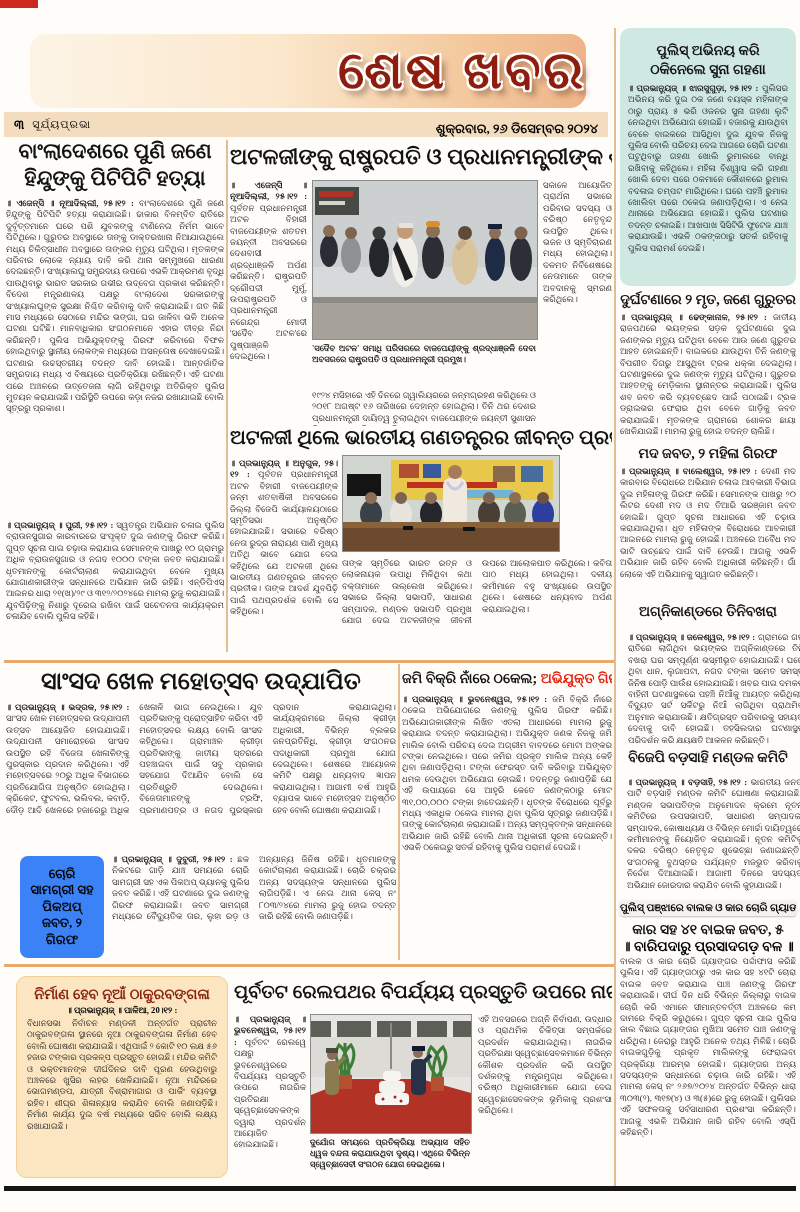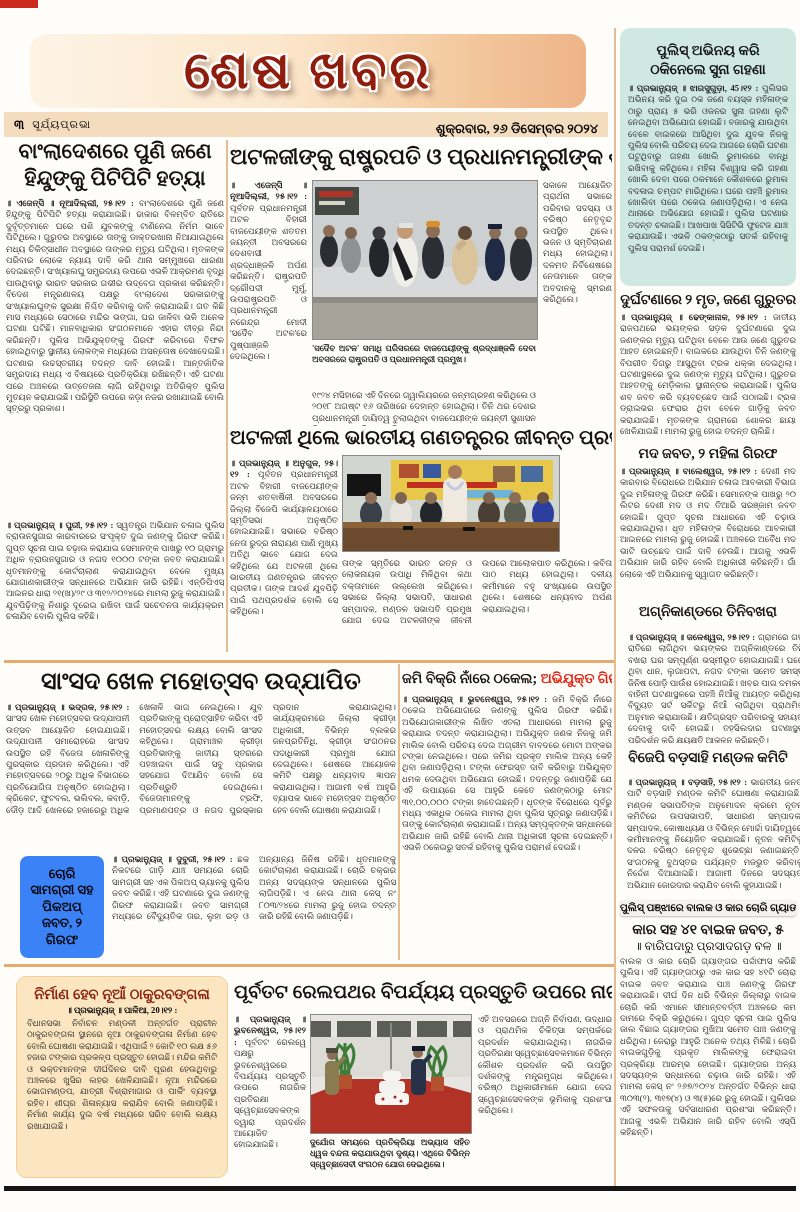--- a/index.html
+++ b/index.html
@@ -51,7 +51,7 @@
 
   <div class="abs red-corner" style="left:0;top:0;width:38px;height:8px;"></div>
 
-  <div class="abs masthead" style="left:30px;top:34px;width:556px;height:74px;">
+  <div class="abs masthead" style="left:30px;top:34px;width:556px;height:74px;justify-content:flex-end;">
     <div class="masthead-title">ଶେଷ ଖବର</div>
   </div>
 

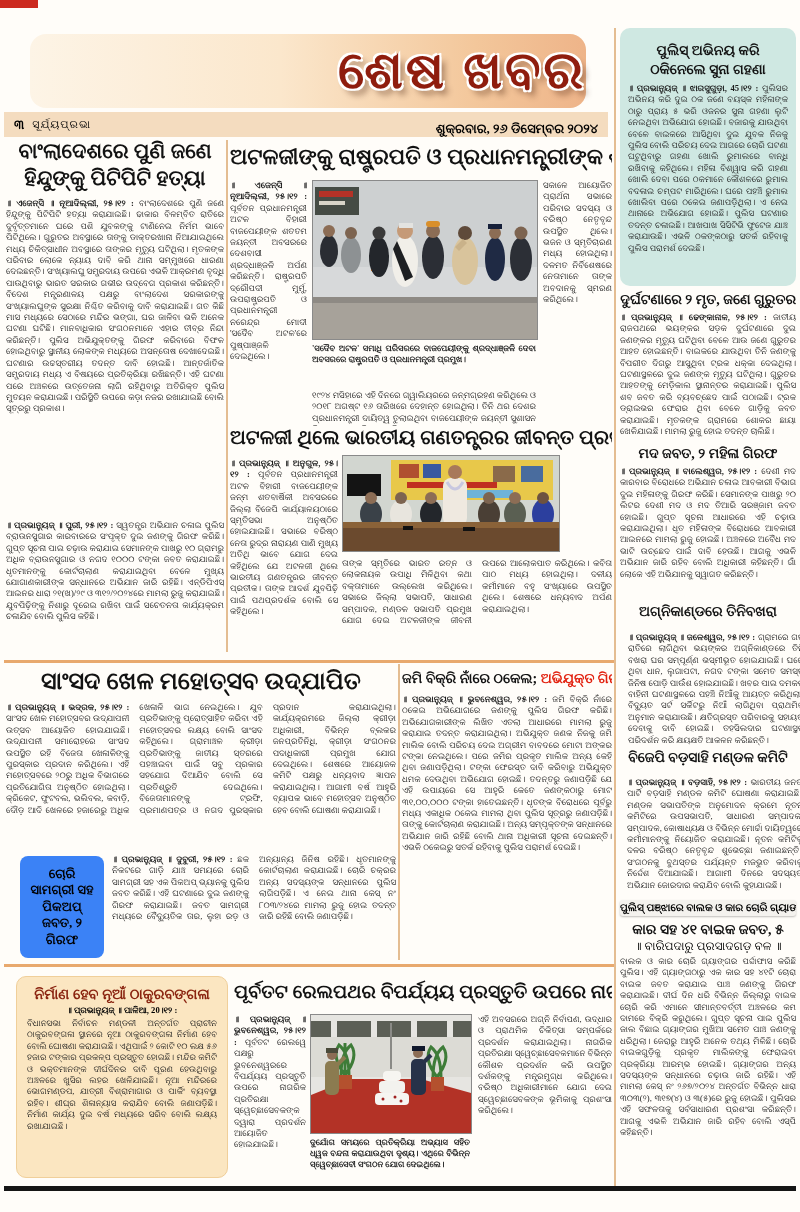--- a/index.html
+++ b/index.html
@@ -236,7 +236,7 @@
   <div class="abs tealbox" style="left:620px;top:28px;width:176px;height:258px;">
     <div class="hd hdside">ପୁଲିସ୍ ଅଭିନୟ କରି ଠକିନେଲେ ସୁନା ଗହଣା</div>
     <p class="bd" style="height:198px;margin:4px 0 0 0;">
-      <span class="dl">॥ ପ୍ରଭାନ୍ୟୁଜ୍ ॥ ଝାରସୁଗୁଡ଼ା, 45।୧୨ :</span>
+      <span class="dl">॥ ପ୍ରଭାନ୍ୟୁଜ୍ ॥ ଝାରସୁଗୁଡ଼ା, ୨୫।୧୨ :</span>
       <span>ପୁଲିସର ଅଭିନୟ କରି ଦୁଇ ଠକ ଜଣେ ବୟସ୍କ ମହିଳାଙ୍କ ଠାରୁ ପ୍ରାୟ ୫ ଭରି ଓଜନର ସୁନା ଗହଣା ଲୁଟି ନେଇଥିବା ଅଭିଯୋଗ ହୋଇଛି। ବଜାରକୁ ଯାଉଥିବା ବେଳେ ବାଇକରେ ଆସିଥିବା ଦୁଇ ଯୁବକ ନିଜକୁ ପୁଲିସ ବୋଲି ପରିଚୟ ଦେଇ ଆଗରେ ଚୋରି ଘଟଣା ଘଟୁଥିବାରୁ ଗହଣା ଖୋଲି ରୁମାଲରେ ବାନ୍ଧି ରଖିବାକୁ କହିଥିଲେ। ମହିଳା ବିଶ୍ୱାସ କରି ଗହଣା ଖୋଲି ଦେବା ପରେ ଠକମାନେ କୌଶଳରେ ରୁମାଲ ବଦଳାଇ ଚମ୍ପଟ ମାରିଥିଲେ। ଘରେ ପହଞ୍ଚି ରୁମାଲ ଖୋଲିବା ପରେ ଠକେଇ ଜଣାପଡ଼ିଥିଲା। ଏ ନେଇ ଥାନାରେ ଅଭିଯୋଗ ହୋଇଛି। ପୁଲିସ ଘଟଣାର ତଦନ୍ତ ଚଳାଇଛି। ଆଖପାଖ ସିସିଟିଭି ଫୁଟେଜ ଯାଞ୍ଚ କରାଯାଉଛି। ଏଭଳି ଠକଙ୍କଠାରୁ ସତର୍କ ରହିବାକୁ ପୁଲିସ ପରାମର୍ଶ ଦେଇଛି।</span>
     </p>
   </div>

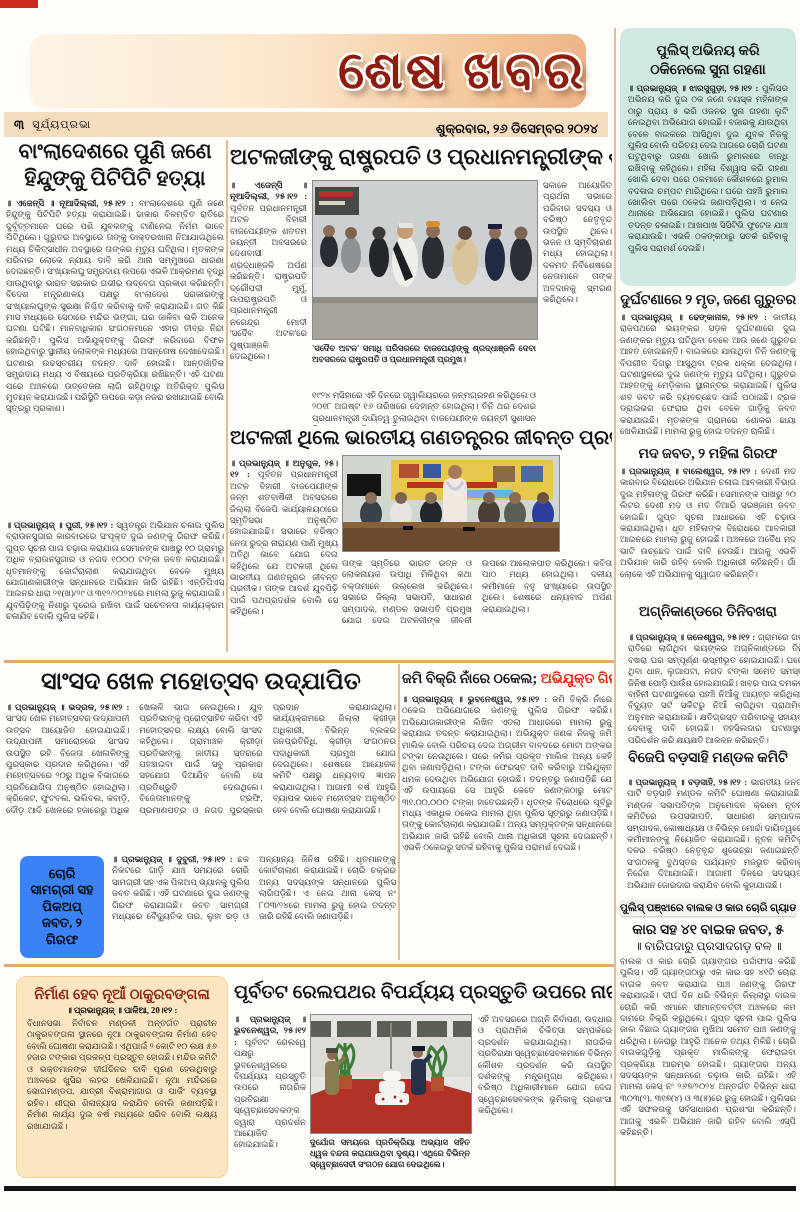--- a/index.html
+++ b/index.html
@@ -241,7 +241,7 @@
     </p>
   </div>
 
-  <div class="abs hd hdside" style="left:620px;top:290px;width:176px;height:20px;text-align:right;">ଦୁର୍ଘଟଣାରେ ୨ ମୃତ, ଜଣେ ଗୁରୁତର</div>
+  <div class="abs hd hdside" style="left:620px;top:290px;width:176px;height:20px;">ଦୁର୍ଘଟଣାରେ ୨ ମୃତ, ଜଣେ ଗୁରୁତର</div>
   <p class="abs bd" style="left:620px;top:312px;width:176px;height:128px;margin:0;">
     <span class="dl">॥ ପ୍ରଭାନ୍ୟୁଜ୍ ॥ ଢେଙ୍କାନାଳ, ୨୫।୧୨ :</span>
     <span>ଜାତୀୟ ରାଜପଥରେ ଭୟଙ୍କର ସଡ଼କ ଦୁର୍ଘଟଣାରେ ଦୁଇ ଜଣଙ୍କର ମୃତ୍ୟୁ ଘଟିଥିବା ବେଳେ ଆଉ ଜଣେ ଗୁରୁତର ଆହତ ହୋଇଛନ୍ତି। ବାଇକରେ ଯାଉଥିବା ତିନି ଜଣଙ୍କୁ ବିପରୀତ ଦିଗରୁ ଆସୁଥିବା ଟ୍ରକ ଧକ୍କା ଦେଇଥିଲା। ଘଟଣାସ୍ଥଳରେ ଦୁଇ ଜଣଙ୍କ ମୃତ୍ୟୁ ଘଟିଥିଲା। ଗୁରୁତର ଆହତଙ୍କୁ ମେଡ଼ିକାଲ ସ୍ଥାନାନ୍ତର କରାଯାଇଛି। ପୁଲିସ ଶବ ଜବତ କରି ବ୍ୟବଚ୍ଛେଦ ପାଇଁ ପଠାଇଛି। ଟ୍ରକ ଡ୍ରାଇଭର ଫେରାର ଥିବା ବେଳେ ଗାଡ଼ିକୁ ଜବତ କରାଯାଇଛି। ମୃତକଙ୍କ ଗ୍ରାମରେ ଶୋକର ଛାୟା ଖେଳିଯାଇଛି। ମାମଲା ରୁଜୁ ହୋଇ ତଦନ୍ତ ଚାଲିଛି।</span>

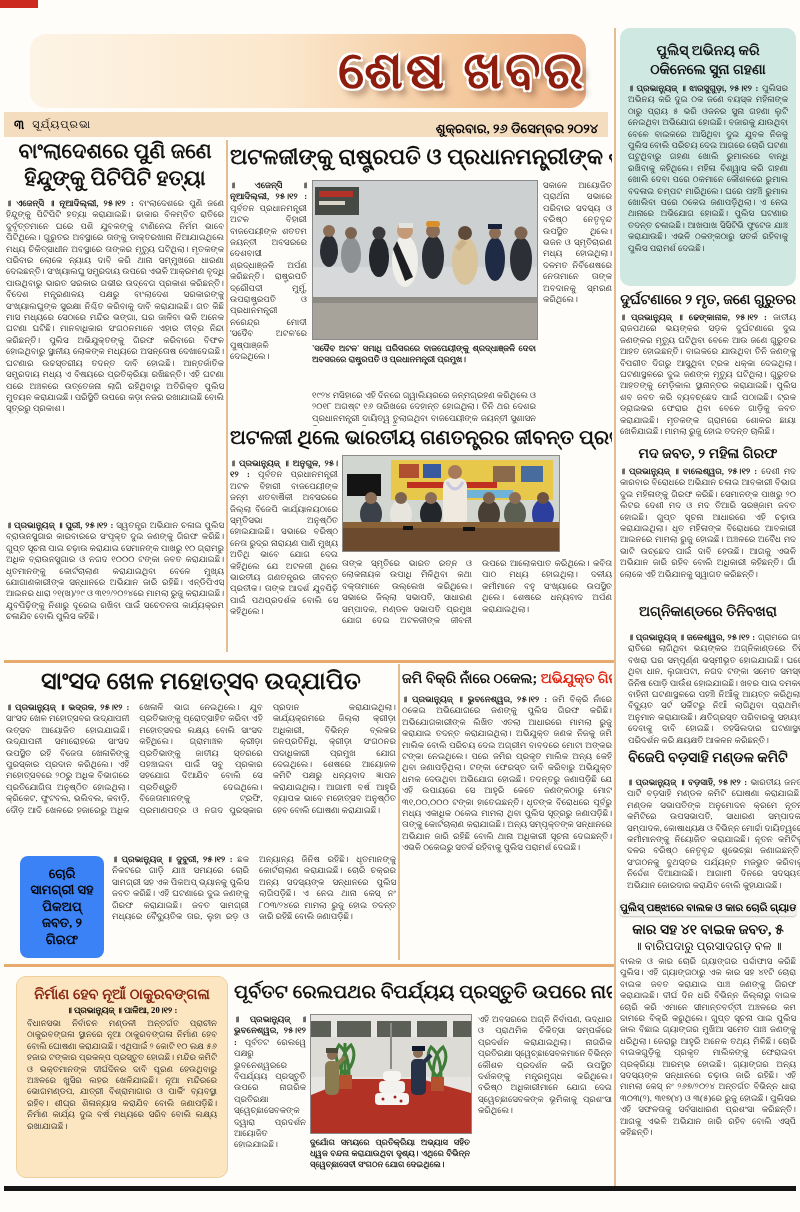--- a/index.html
+++ b/index.html
@@ -42,7 +42,7 @@
   .dlc{font-size:8.6px;font-weight:700;text-align:center;line-height:12px;}
   .kicker{background:#f4f2ee;border-radius:3px;box-shadow:0 1px 2px rgba(0,0,0,.25);
           font-weight:800;font-size:10.5px;line-height:16px;text-align:center;white-space:nowrap;overflow:hidden;}
-  .subhd{font-size:12px;font-weight:400;text-align:center;line-height:13px;}
+  .subhd{font-size:14px;font-weight:700;text-align:center;line-height:13px;}
 </style>
 </head>
 <body>

